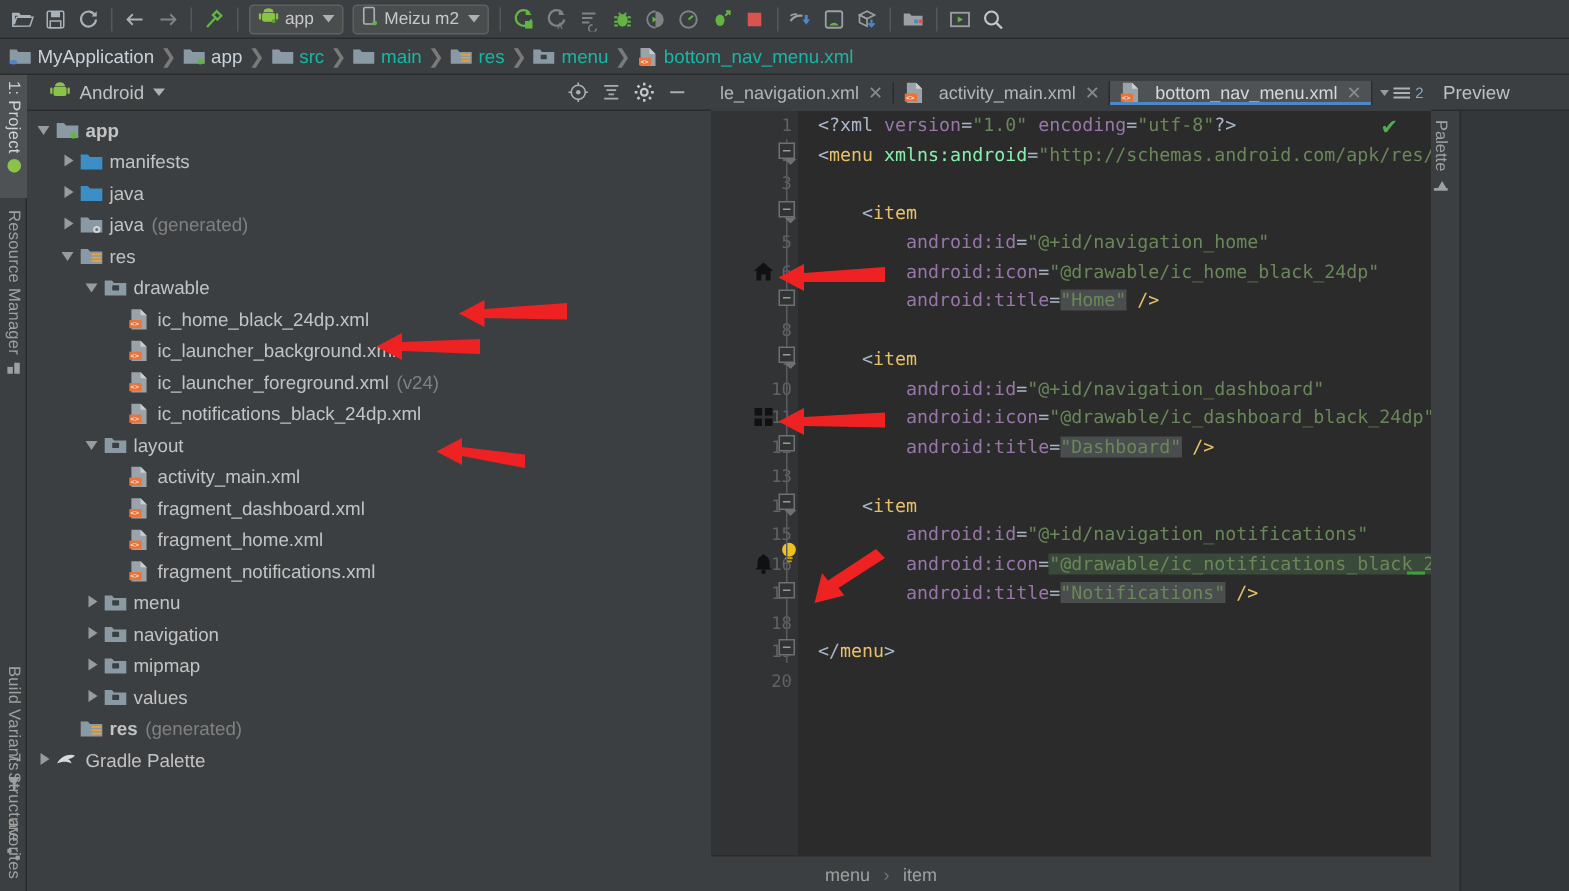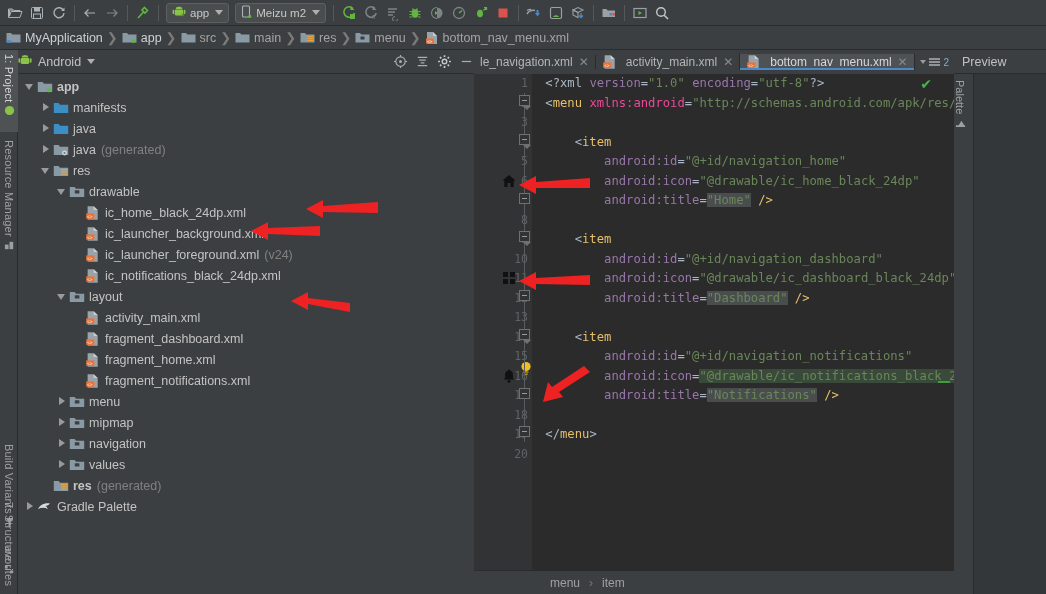--- a/index.html
+++ b/index.html
@@ -38,7 +38,7 @@
     background: #3c3f41; display: flex; align-items: center; padding-left: 6px;
     gap: 3px; border-bottom: 1px solid #2b2b2b;
   }
-  .crumb { display: flex; align-items: center; gap: 4px; color: #a3a3a3; font-size: 12.5px; }
+  .crumb { display: flex; align-items: center; gap: 4px; color: #14b8a6; font-size: 12.5px; }
   .crumb.bold { font-weight: normal; color: #c9d1d9; }
   .crumb-sep { color: #7a7a7a; font-size: 13px; padding: 0 1px; }
 

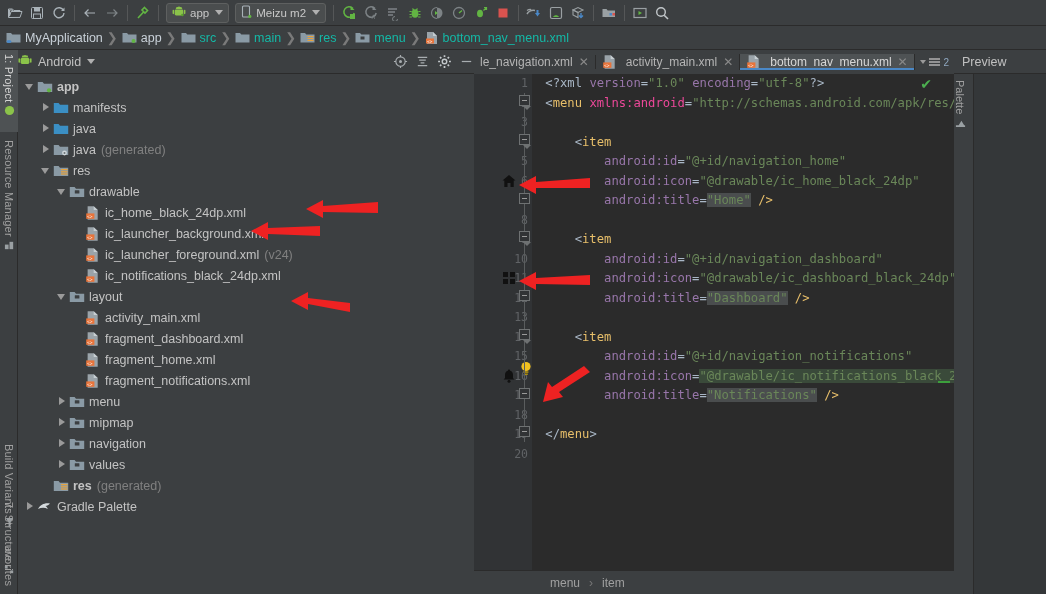--- a/index.html
+++ b/index.html
@@ -63,7 +63,7 @@
     background: #3c3f41;
   }
   .proj-head {
-    height: 24px; display: flex; align-items: center; padding: 0 0; gap: 6px;
+    height: 24px; display: flex; align-items: center; padding: 0 15px; gap: 6px;
     border-bottom: 1px solid #2b2b2b;
   }
   .proj-title { color: #c0c0c0; font-size: 12.5px; }

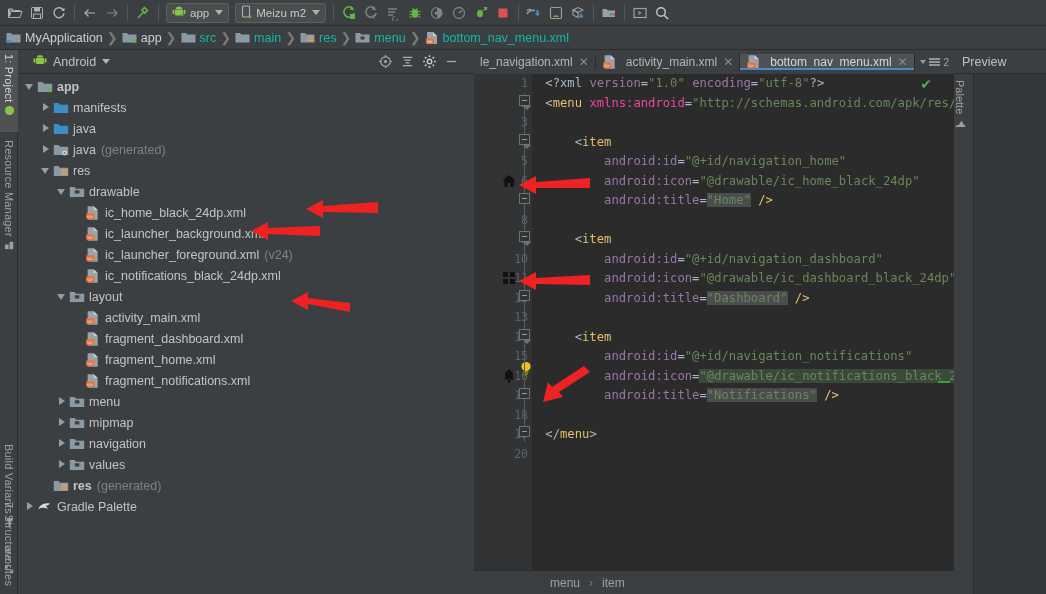--- a/index.html
+++ b/index.html
@@ -153,7 +153,7 @@
   .tok-attr  { color: #9876aa; }
   .tok-str   { color: #6a8759; }
   .tok-punct { color: #a9b7c6; }
-  .tok-ns    { color: #ec4899; }
+  .tok-ns    { color: #86efac; }
   .hl { background: #3a4a3a; }
   .hl2 { background: #4a4d4e; }
 

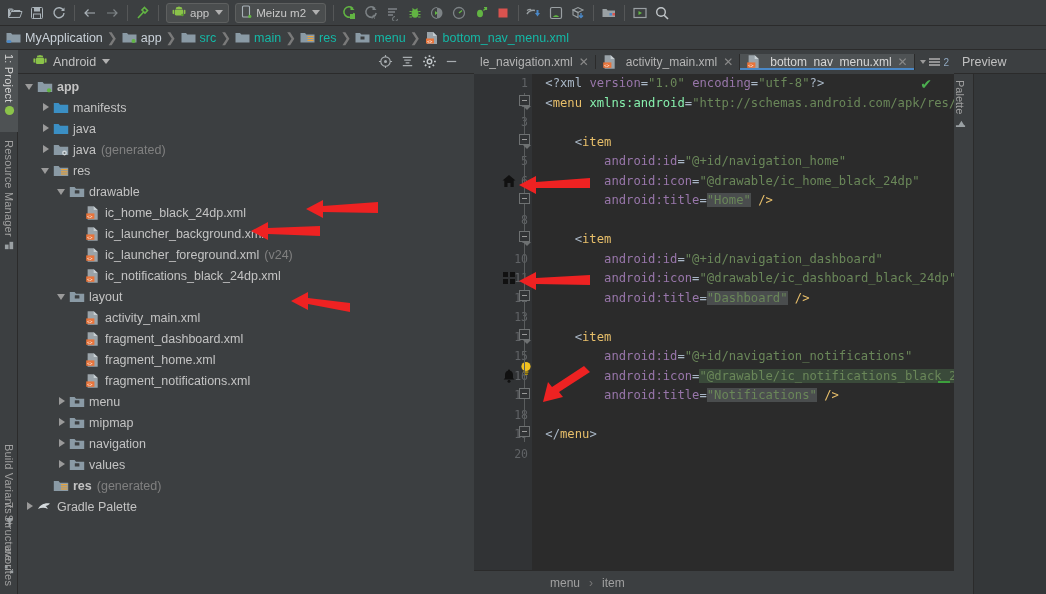--- a/index.html
+++ b/index.html
@@ -664,7 +664,7 @@
             <path d="M0.8 13V3h4.8l1.4 1.7H15.2V13z" fill="#8a9aa5"></path>
             <rect x="5.8" y="6.2" width="4.6" height="3.4" rx="0.4" fill="#3c3f41"></rect>
           </svg>
-          <span class="lbl">mipmap</span>
+          <span class="lbl">navigation</span>
         </div>
         <div class="row">
           <span style="display:inline-block;width:38px"></span>
@@ -673,7 +673,7 @@
             <path d="M0.8 13V3h4.8l1.4 1.7H15.2V13z" fill="#8a9aa5"></path>
             <rect x="5.8" y="6.2" width="4.6" height="3.4" rx="0.4" fill="#3c3f41"></rect>
           </svg>
-          <span class="lbl">navigation</span>
+          <span class="lbl">mipmap</span>
         </div>
         <div class="row">
           <span style="display:inline-block;width:38px"></span>

